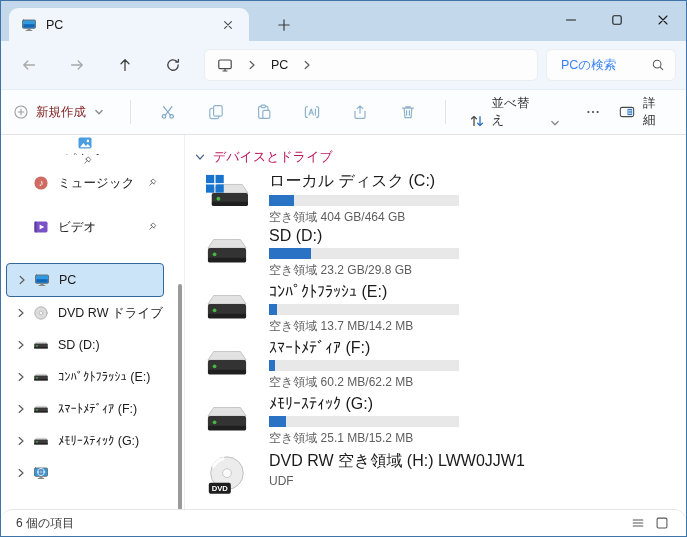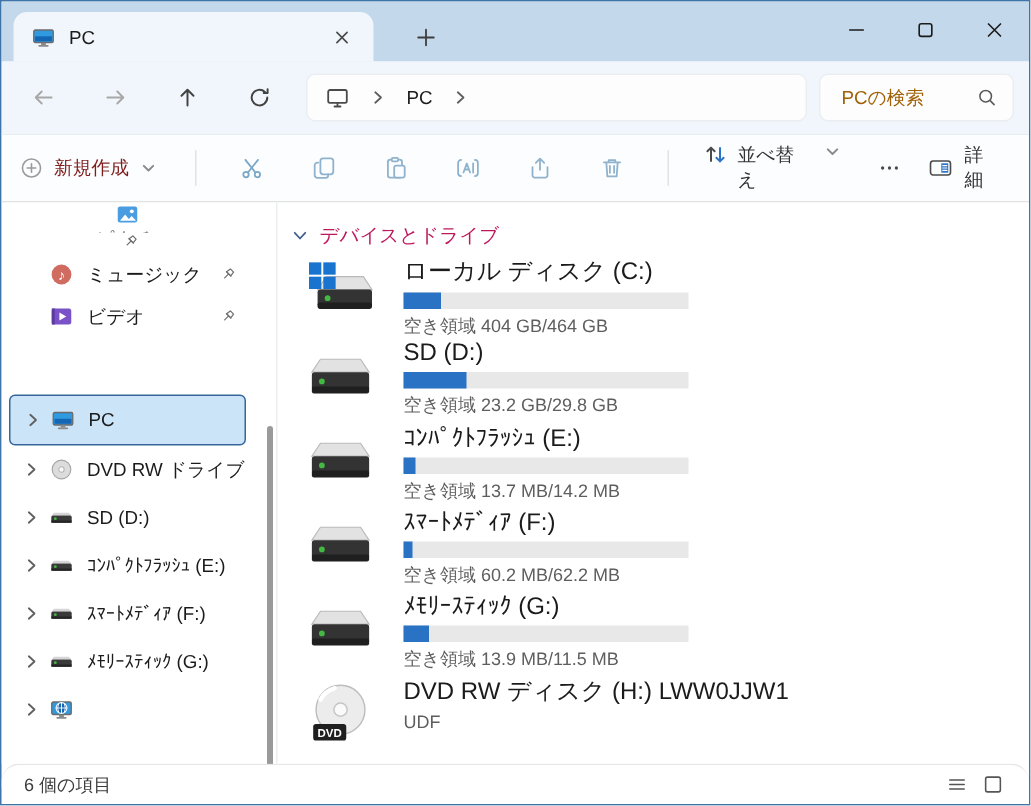--- a/index.html
+++ b/index.html
@@ -41,7 +41,7 @@
     background:#fdfdfe; border:1px solid #ebeef1; border-radius:6px;
     display:flex; align-items:center; padding:0 10px 0 14px;
   }
-  .search-ph { flex:1; font-size:12.5px; color:#a16207; }
+  .search-ph { flex:1; font-size:12.5px; color:#3b82f6; }
 
   
   .commandbar {

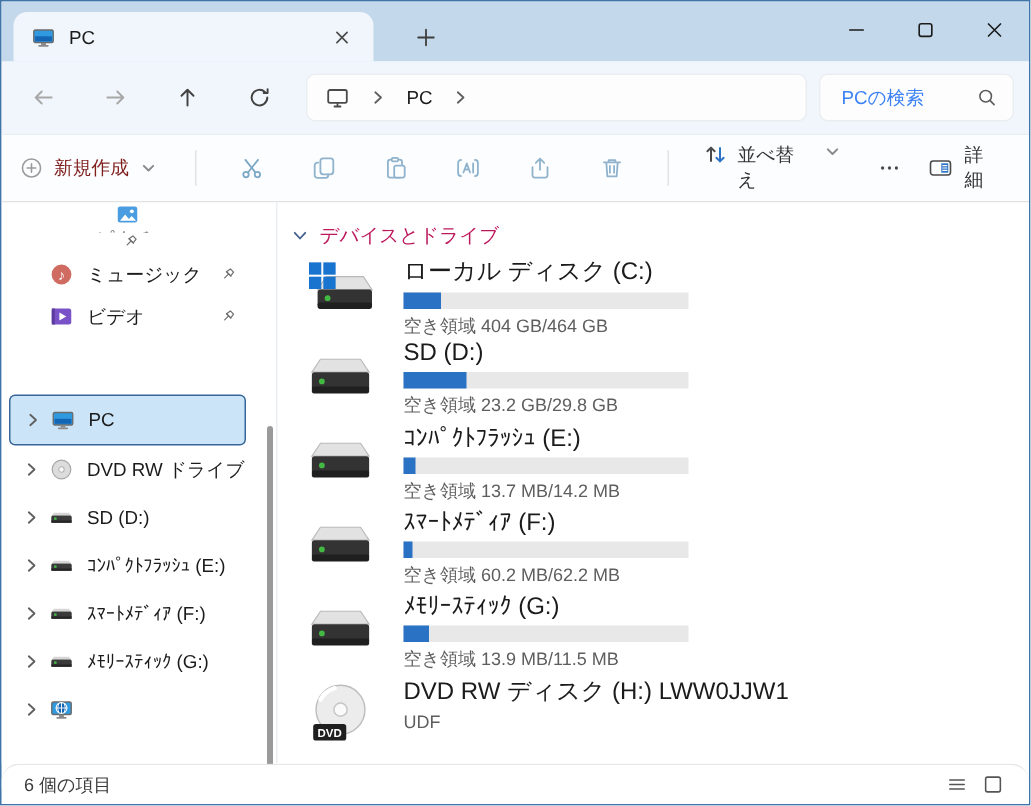--- a/index.html
+++ b/index.html
@@ -52,7 +52,7 @@
   .cmd-new { display:flex; align-items:center; gap:7px; width:104px; color:#7f1d1d; font-size:12.5px; }
   .cmd-sep { width:1px; height:24px; background:#e3e3e3; margin:0 13px; }
   .cmd-btn { width:48px; height:34px; display:flex; align-items:center; justify-content:center; border-radius:5px; }
-  .cmd-sort { display:flex; align-items:flex-start; gap:7px; padding:0 10px; height:34px; color:#333; font-size:12.5px; }
+  .cmd-sort { display:flex; align-items:flex-end; gap:7px; padding:0 10px; height:34px; color:#333; font-size:12.5px; }
   .cmd-more { width:44px; height:34px; display:flex; align-items:center; justify-content:center; }
   .cmd-spacer { flex:1; }
   .cmd-details { display:flex; align-items:center; gap:8px; color:#333; font-size:12.5px; padding:0 4px; }

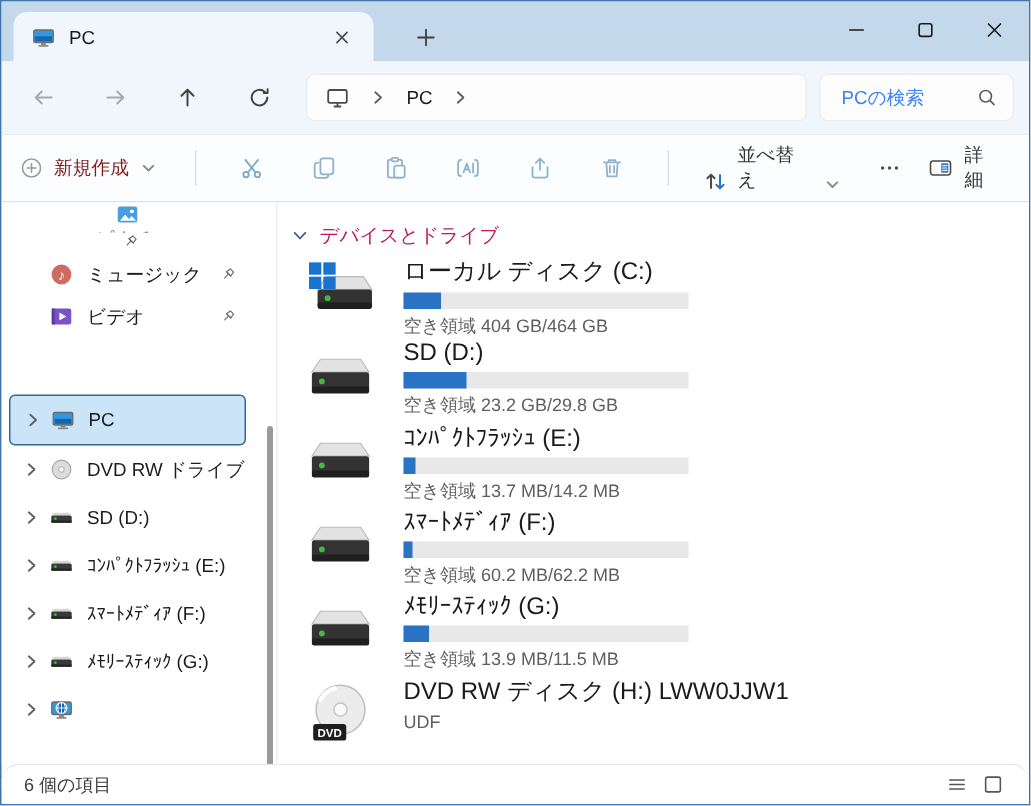--- a/index.html
+++ b/index.html
@@ -367,7 +367,7 @@
               </svg>
             </span>
           </div>
-          <div class="side-item" style="top: 60px; justify-content: space-between;">
+          <div class="side-item" style="top: 76px; justify-content: space-between;">
             <span style="width:18px"></span>
             <span class="side-icon">
               <svg class="ic16" viewBox="0 0 16 16" fill="none" stroke-linecap="round" stroke-linejoin="round">

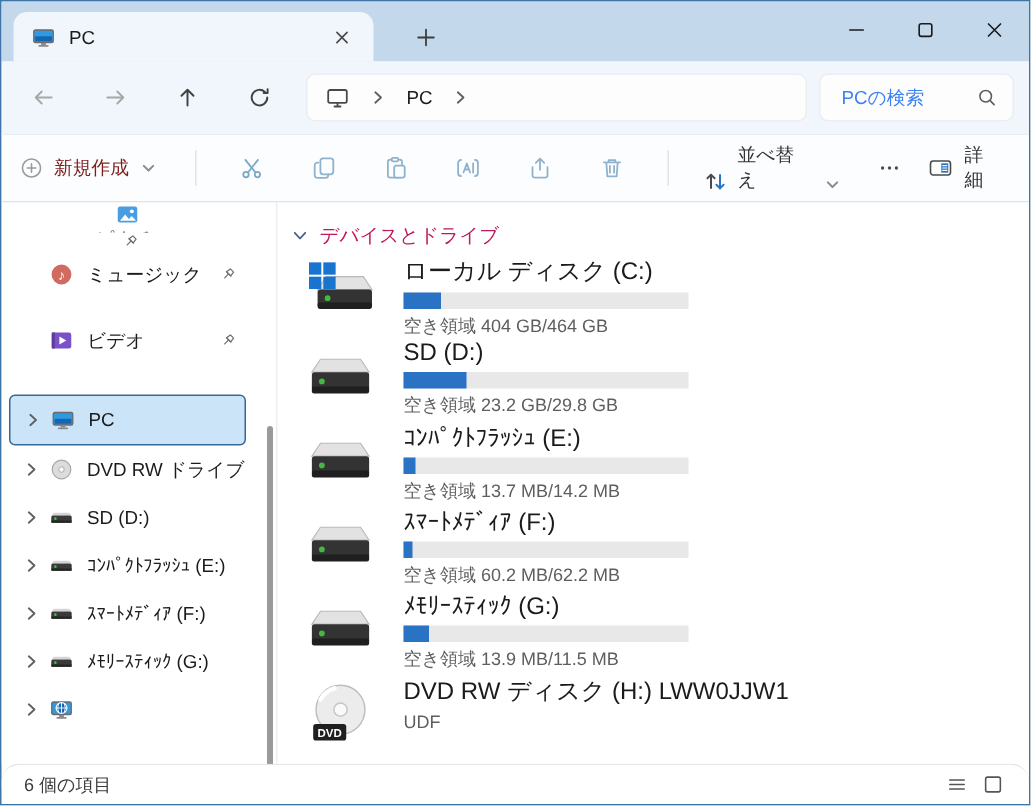--- a/index.html
+++ b/index.html
@@ -596,7 +596,7 @@
               <div class="drive-bar">
                 <div class="drive-bar-fill" style="width:9%"></div>
               </div>
-              <div class="drive-free">空き領域 13.9 MB/11.5 MB</div>
+              <div class="drive-free">空き領域 25.1 MB/15.2 MB</div>
             </div>
           </div>
           <div class="drive-row" style="top: 316px;">

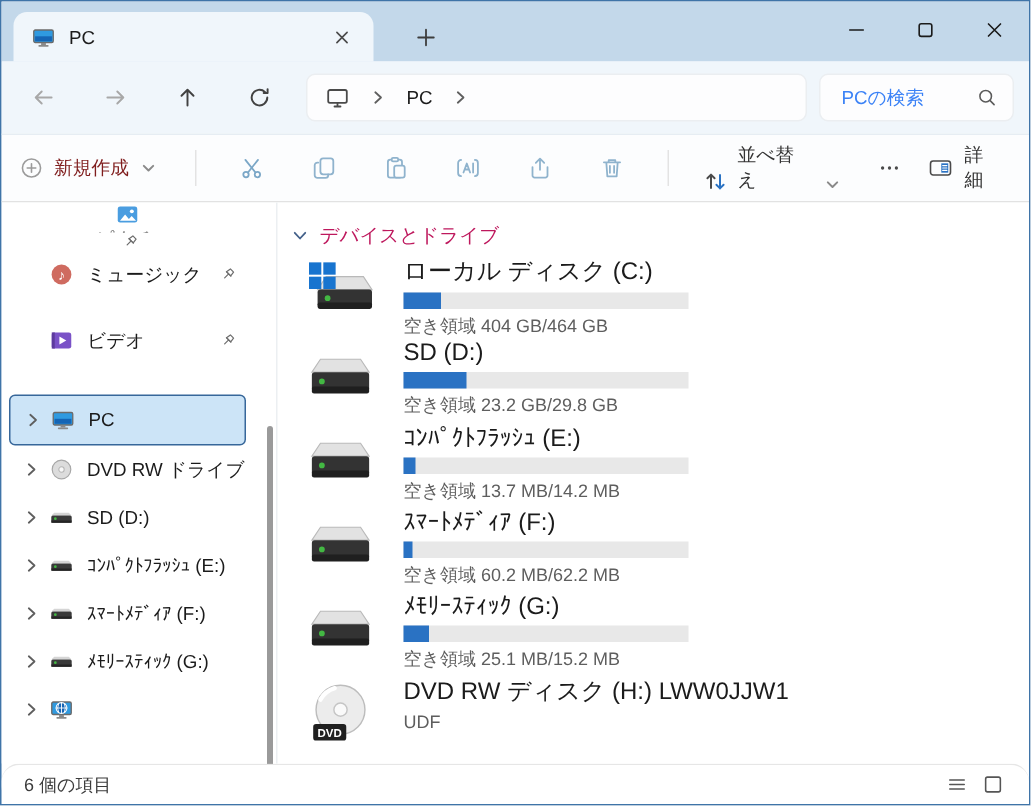--- a/index.html
+++ b/index.html
@@ -610,7 +610,7 @@
               </svg>
             </span>
             <div class="drive-text">
-              <div class="drive-name">DVD RW ディスク (H:) LWW0JJW1</div>
+              <div class="drive-name">DVD RW 空き領域 (H:) LWW0JJW1</div>
               <div class="drive-fs">UDF</div>
             </div>
           </div>

